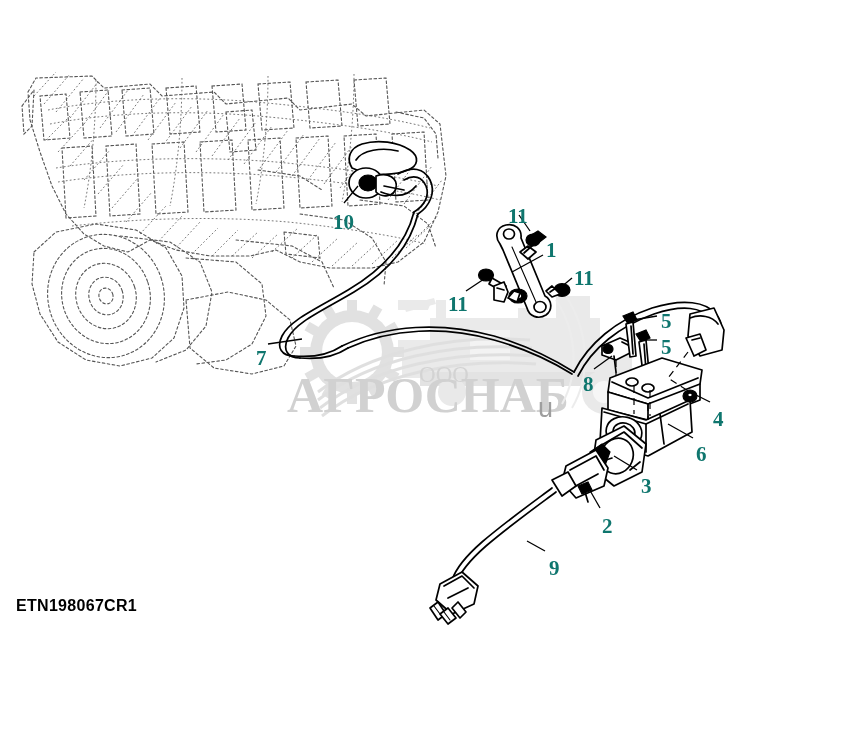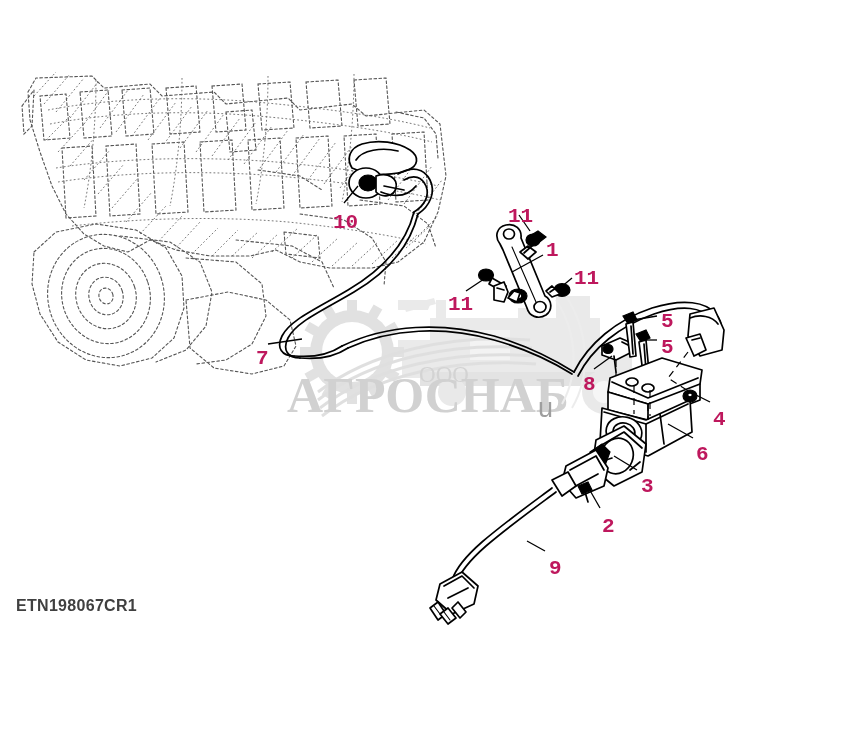--- a/index.html
+++ b/index.html
@@ -10,7 +10,7 @@
   #wm{z-index:5;}
   #art{z-index:10;}
   #labels{z-index:20;}
-  .lbl{position:absolute;font-family:Liberation Mono, monospace;font-weight:bold;font-size:21px;color:#be185d;line-height:1;white-space:nowrap;}
+  .lbl{position:absolute;font-family:Liberation Serif, serif;font-weight:bold;font-size:21px;color:#0f766e;line-height:1;white-space:nowrap;}
   #drawing-code{position:absolute;left:16px;top:597px;font-family:"Liberation Sans",sans-serif;font-weight:bold;font-size:16px;letter-spacing:.3px;color:#404040;}
 </style>
 </head>

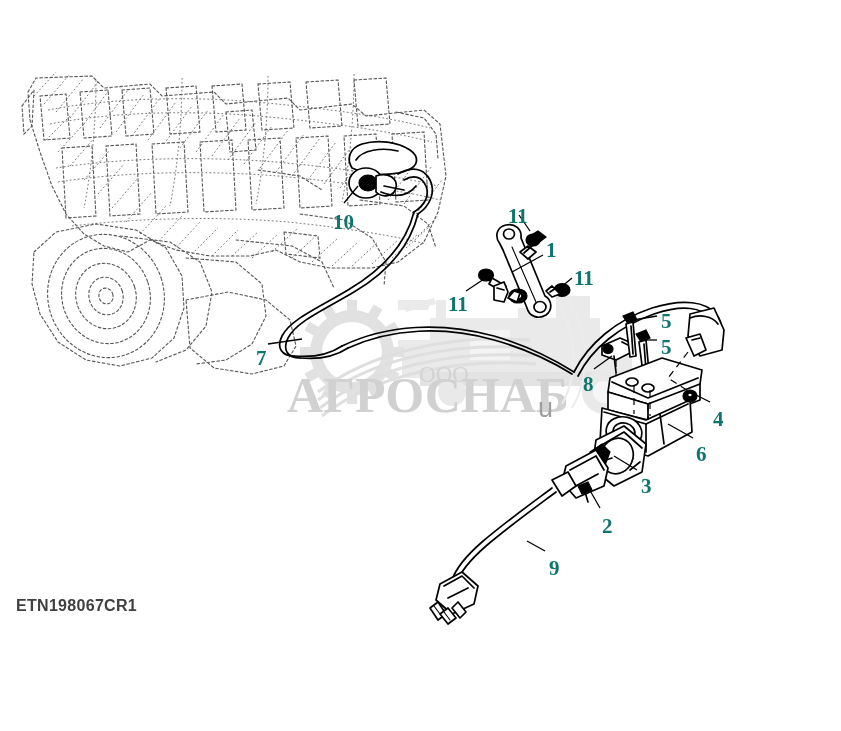--- a/index.html
+++ b/index.html
@@ -11,7 +11,7 @@
   #art{z-index:10;}
   #labels{z-index:20;}
   .lbl{position:absolute;font-family:Liberation Serif, serif;font-weight:bold;font-size:21px;color:#0f766e;line-height:1;white-space:nowrap;}
-  #drawing-code{position:absolute;left:16px;top:597px;font-family:"Liberation Sans",sans-serif;font-weight:bold;font-size:16px;letter-spacing:.3px;color:#404040;}
+  #drawing-code{position:absolute;left:16px;top:597px;font-family:"Liberation Sans",sans-serif;font-weight:bold;font-size:16px;letter-spacing:.3px;color:#000000;}
 </style>
 </head>
 <body>

